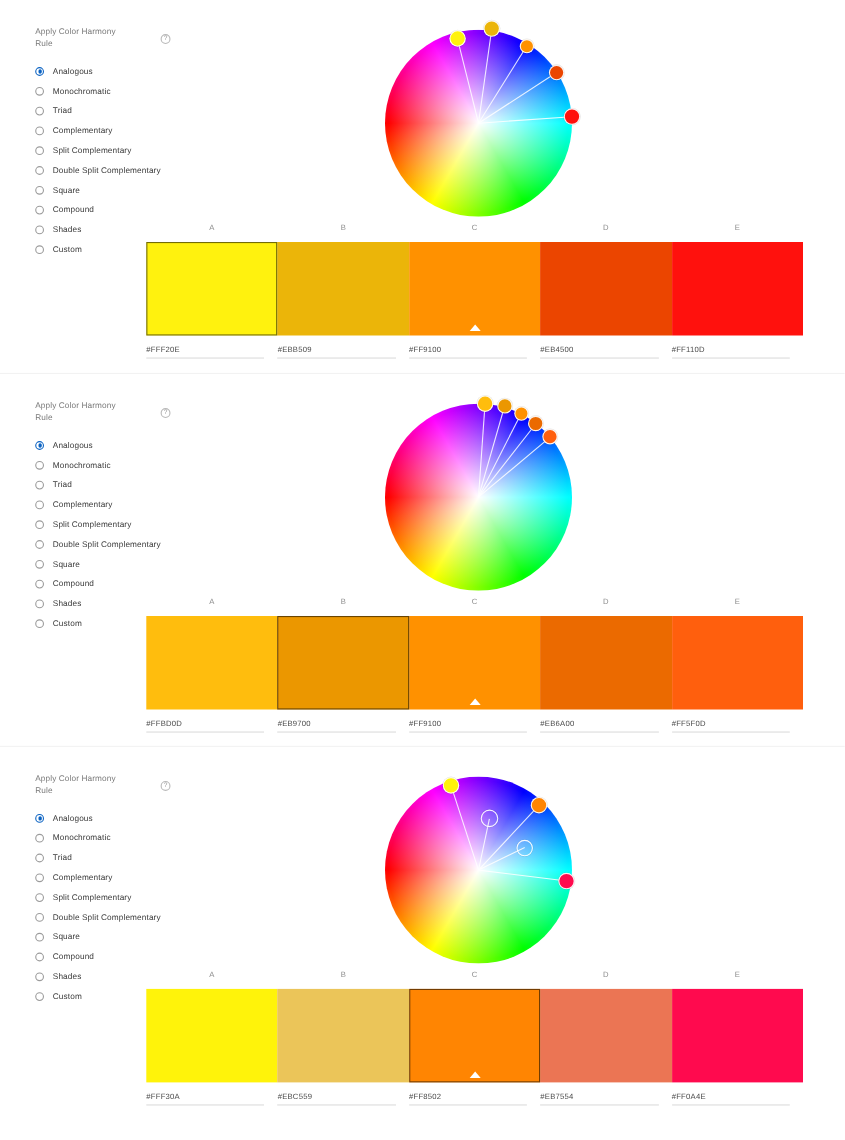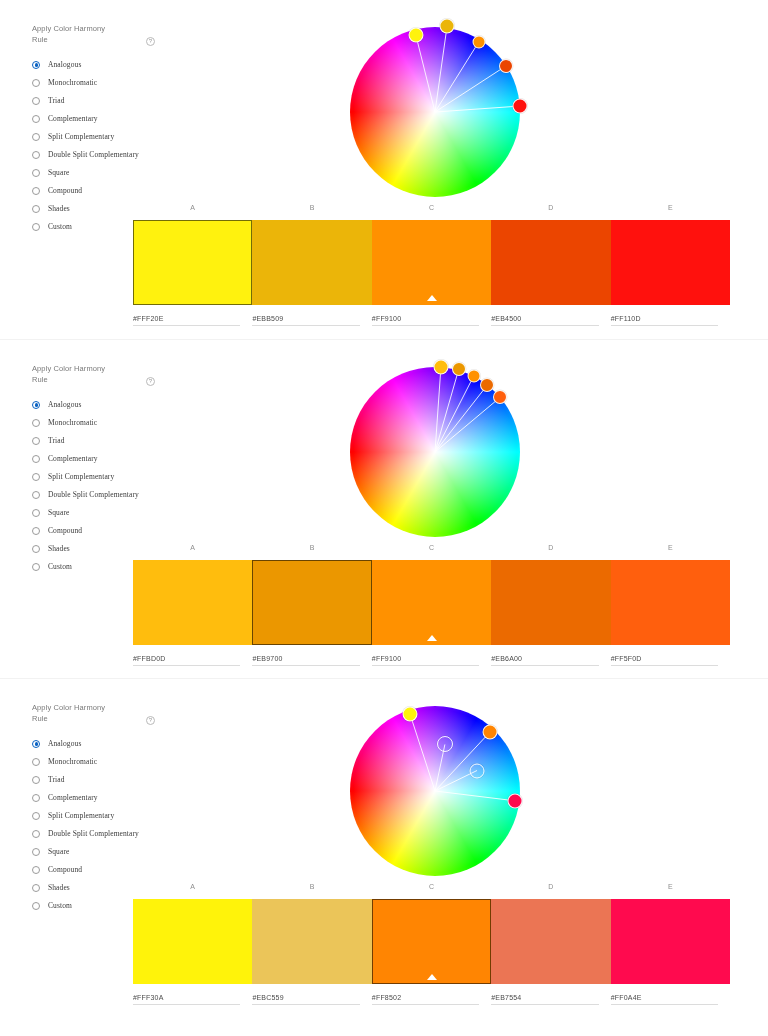--- a/index.html
+++ b/index.html
@@ -22,7 +22,7 @@
   
   .harmony { position: absolute; left: 32px; top: 24px; width: 190px; }
   .harmony-head {
-    display: flex; align-items: flex-end; gap: 6px;
+    display: flex; align-items: center; gap: 6px;
     font-size: 7.5px; color: #7a7a7a; line-height: 1.45;
     letter-spacing: .1px;
   }

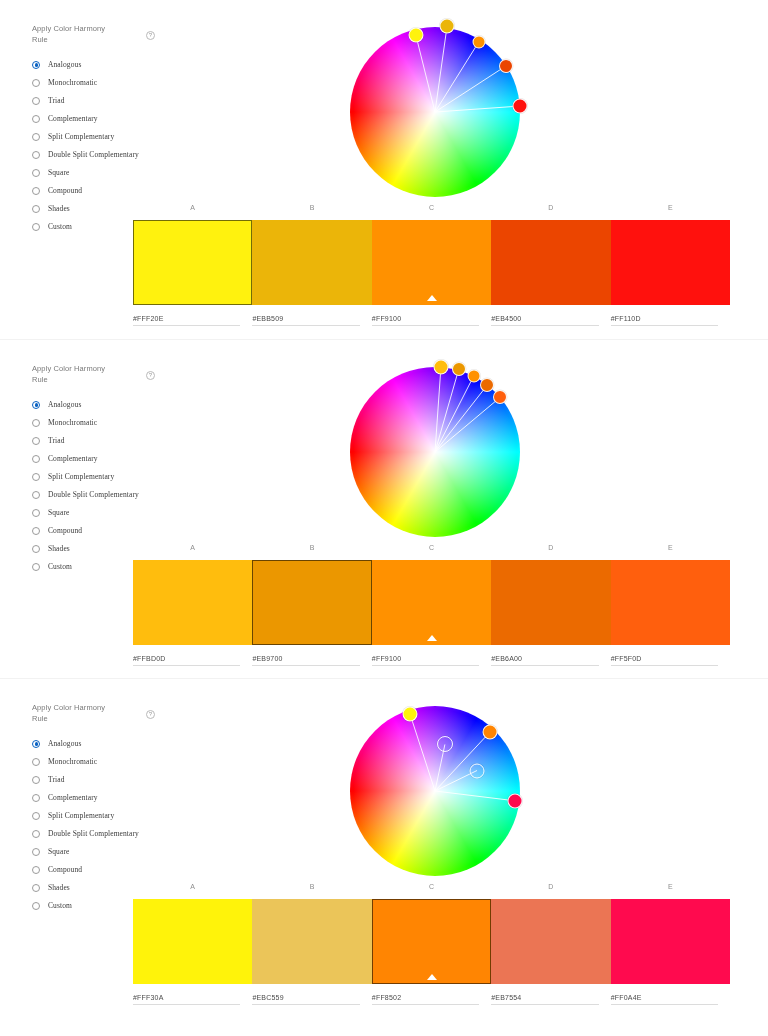--- a/index.html
+++ b/index.html
@@ -49,7 +49,7 @@
     width: 3.4px; height: 3.4px; border-radius: 50%;
     background: #0a62c2;
   }
-  .radio-label { font-size: 7.5px; color: #3a3a3a; letter-spacing: .1px; font-family: Liberation Serif, serif; }
+  .radio-label { font-size: 7.5px; color: #3a3a3a; letter-spacing: .1px; }
 
   
   .wheel-wrap { position: absolute; left: 345px; top: 22px; width: 180px; height: 180px; }

